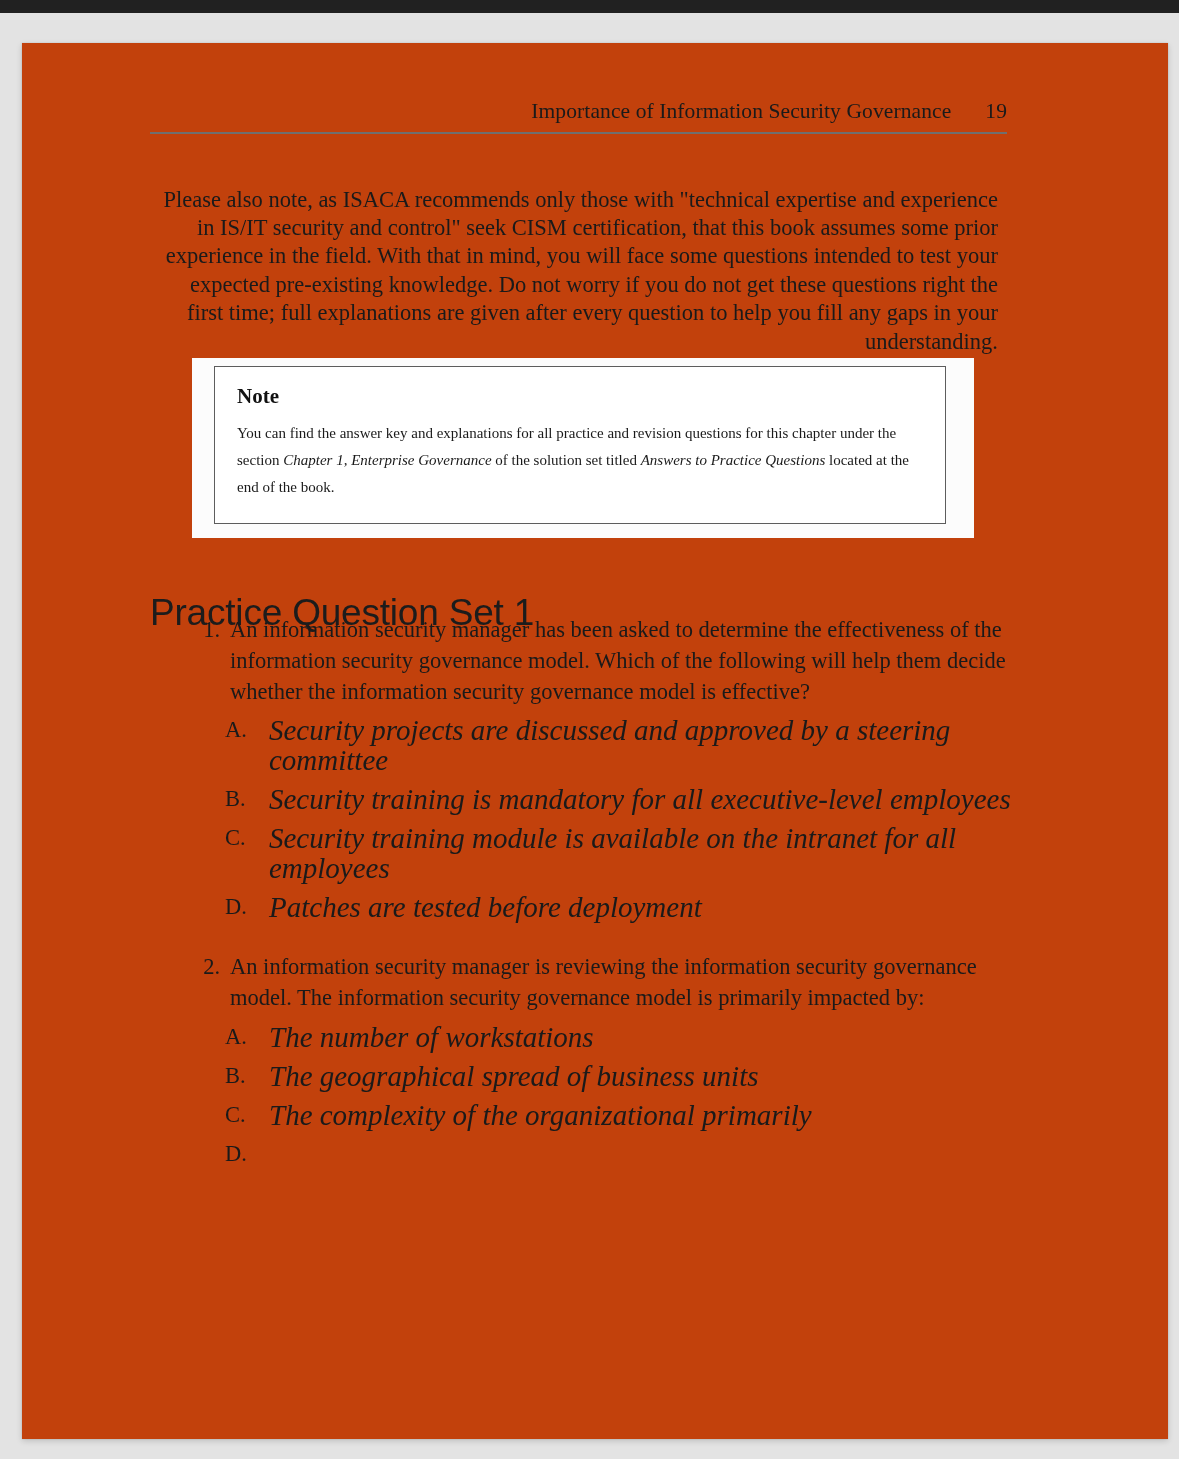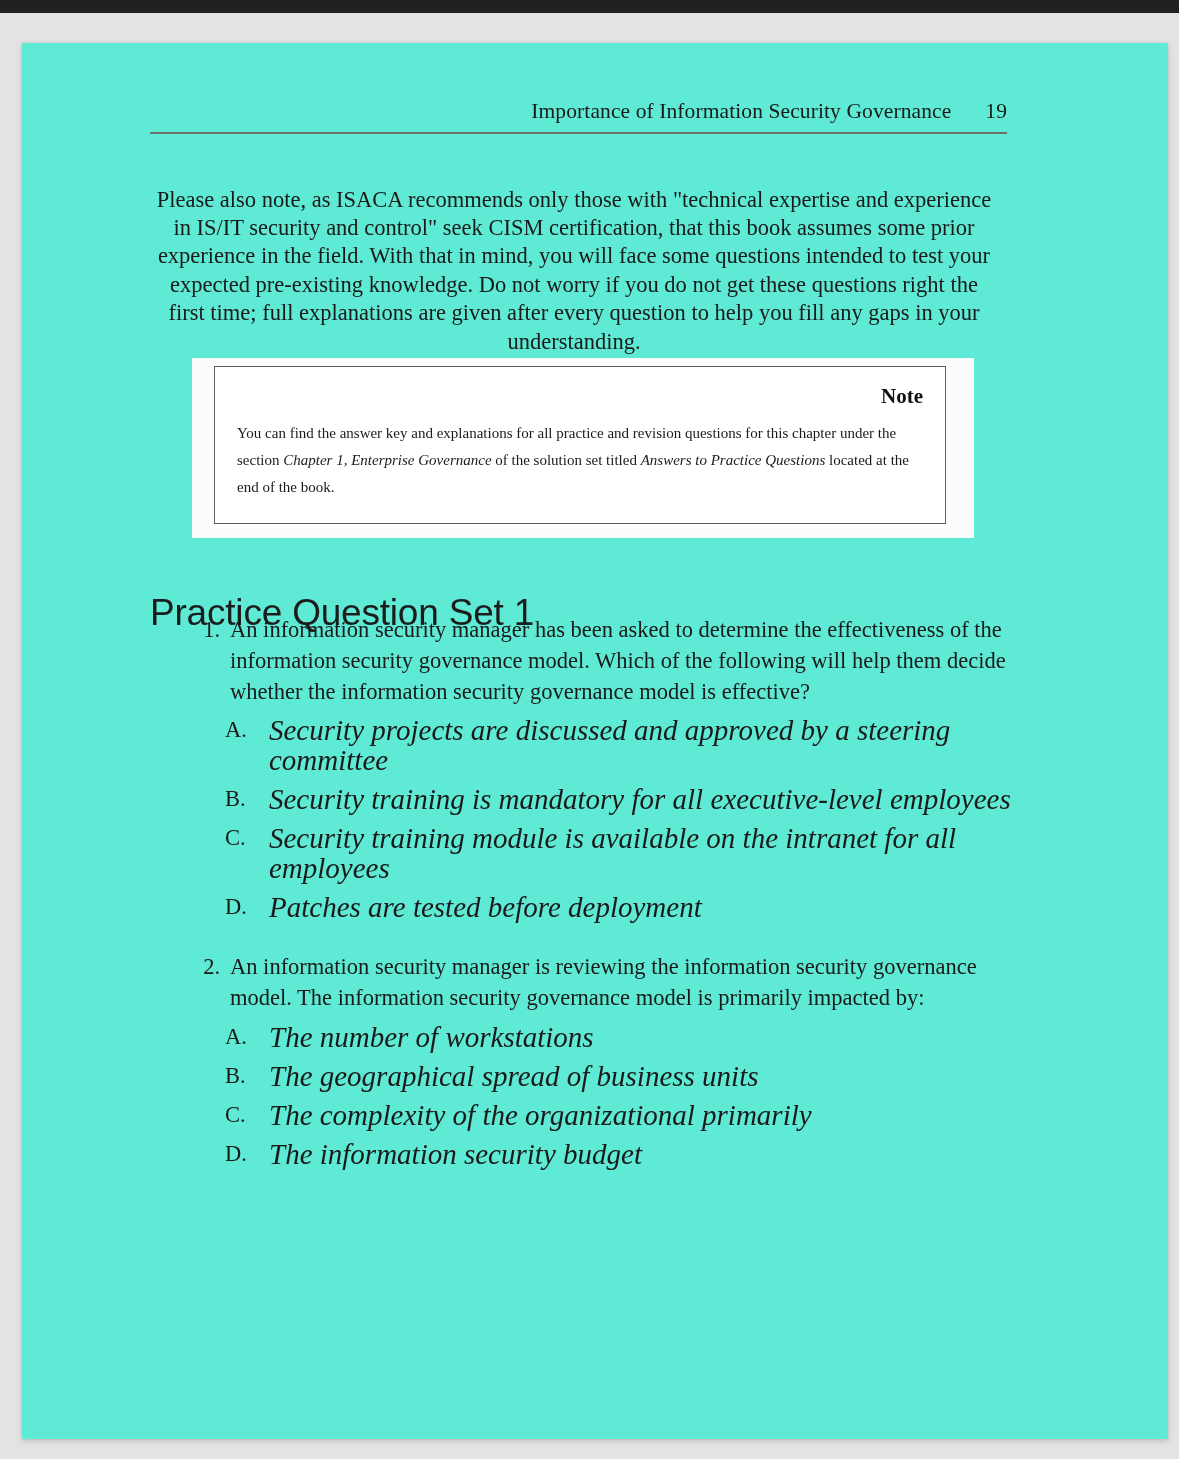--- a/index.html
+++ b/index.html
@@ -41,7 +41,7 @@
     top: 30px;
     width: 1146px;
     height: 1396px;
-    background: #5eead4;
+    background: #c2410c;
     box-shadow: 0 2px 6px rgba(0,0,0,0.16), 0 0 1px rgba(0,0,0,0.22);
   }
 

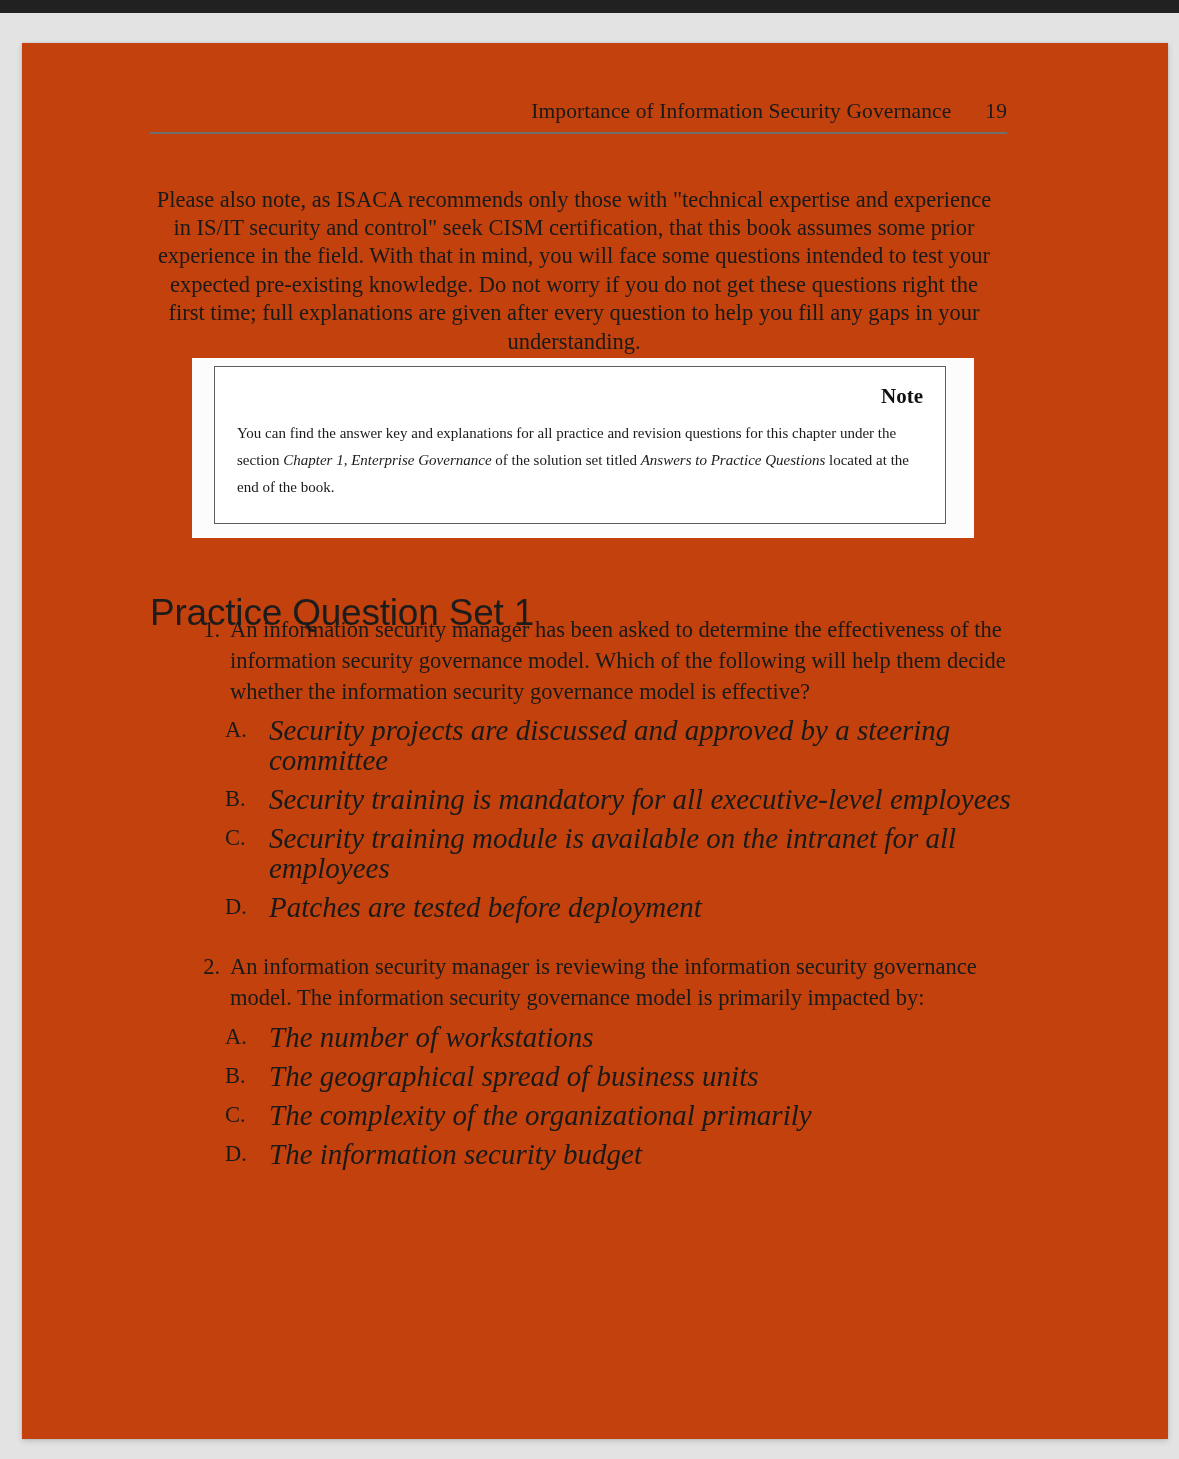--- a/index.html
+++ b/index.html
@@ -80,7 +80,7 @@
     font-size: 22.5px;
     line-height: 28.4px;
     color: #1a1a1a;
-    text-align: center;
+    text-align: right;
   }
 
   

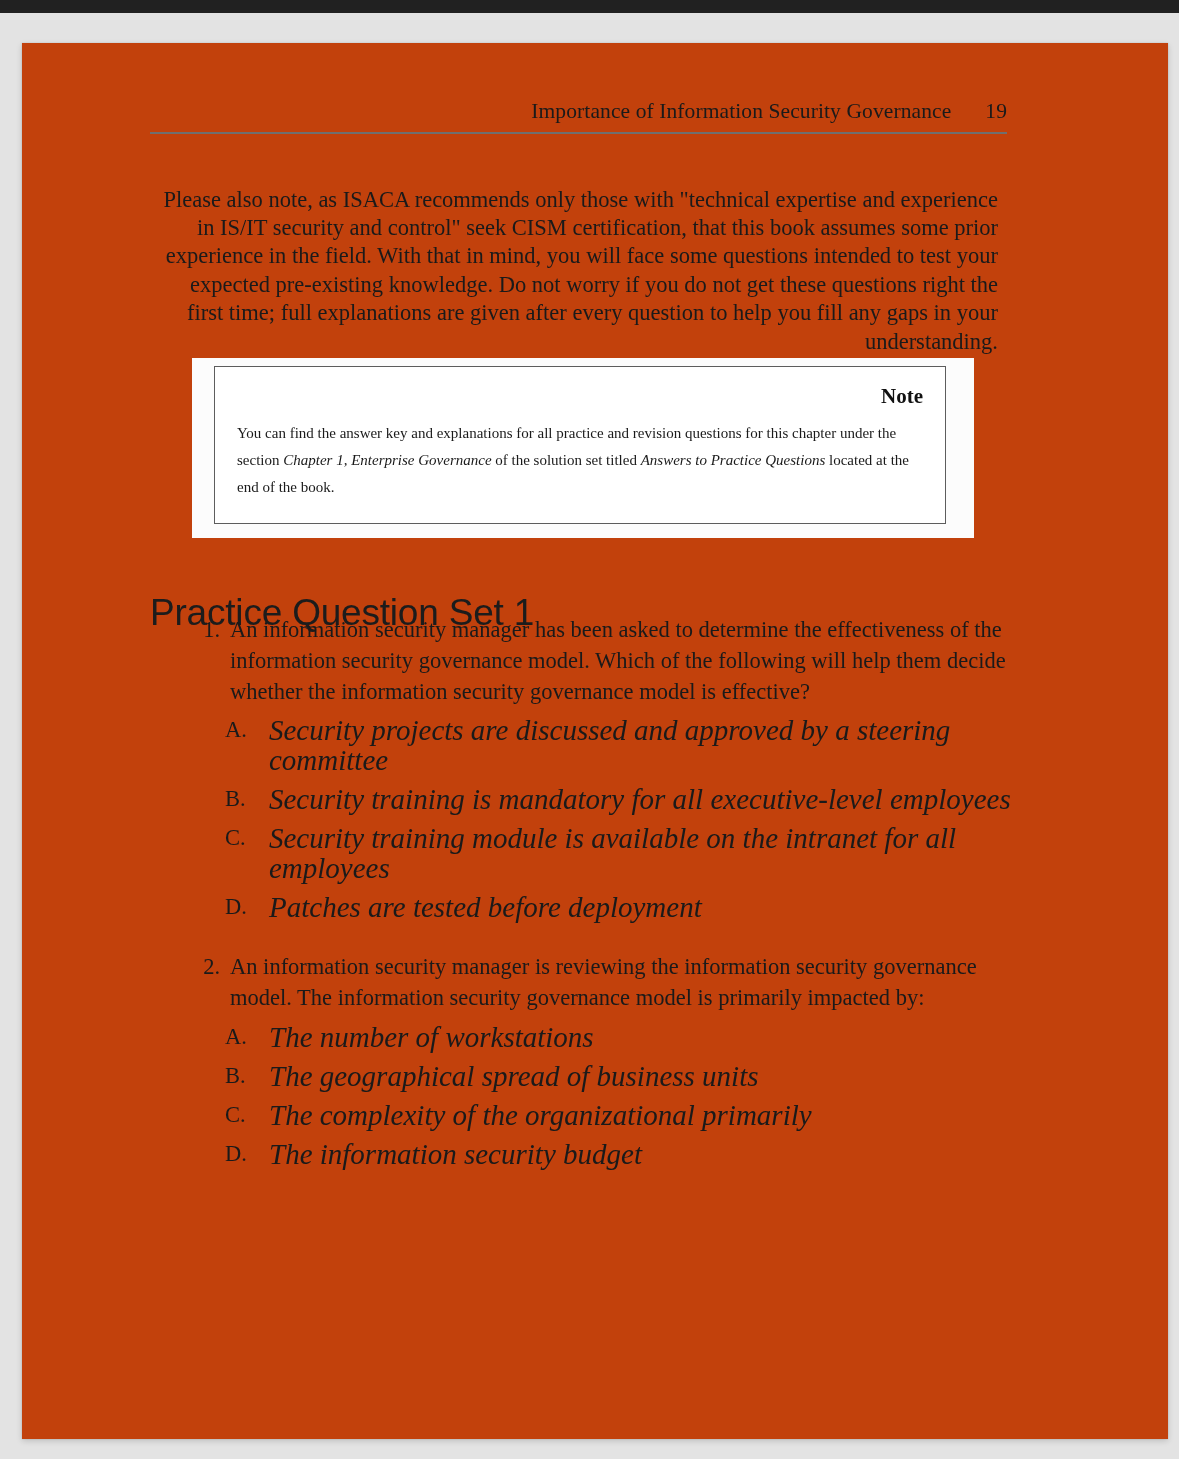--- a/index.html
+++ b/index.html
@@ -104,7 +104,6 @@
     font-weight: bold;
     color: #111111;
     margin-bottom: 11px;
-    text-align: right;
   }
   .note-body {
     font-size: 15px;

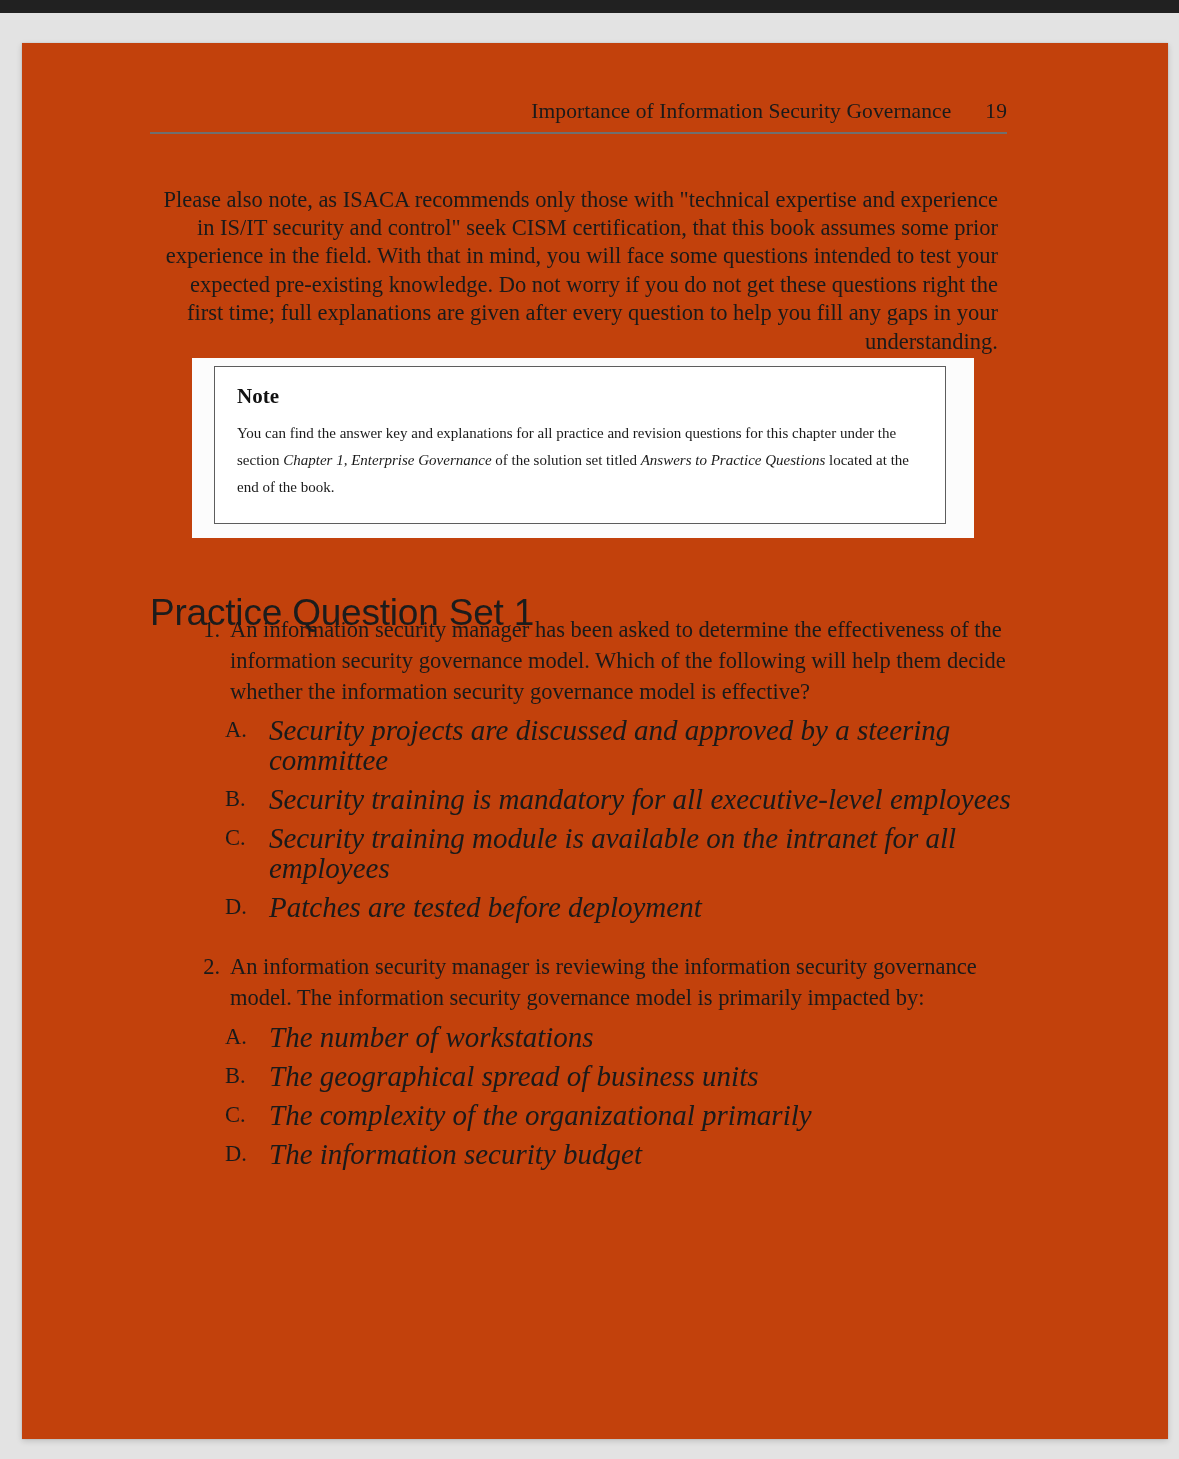--- a/index.html
+++ b/index.html
@@ -257,7 +257,6 @@
           </div>
           <div class="opt-row">
             <span class="opt-letter">D.</span>
-            <span class="opt-text">The information security budget</span>
           </div>
         </div>
       </div>

